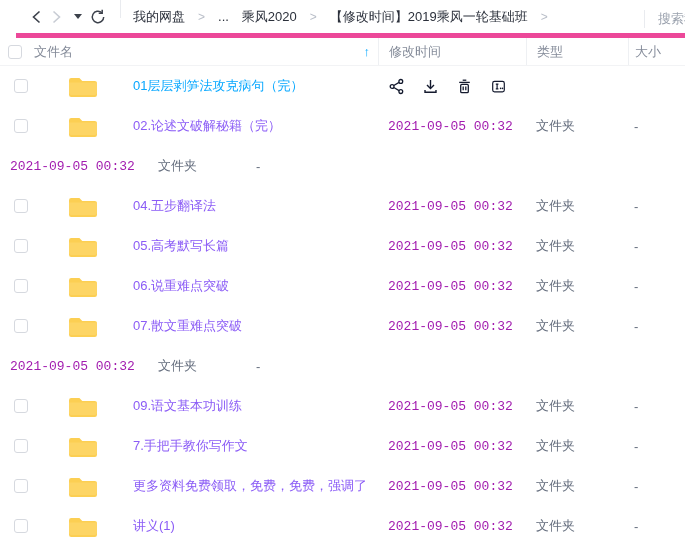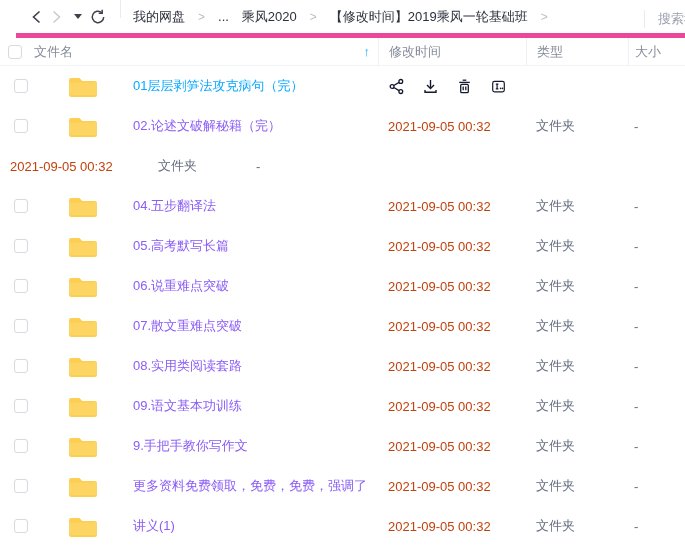--- a/index.html
+++ b/index.html
@@ -39,7 +39,7 @@
   .folder-ic { flex:none; margin-left:40px; display:flex; }
   .fname { margin-left:35px; color:#8b5cf6; white-space:nowrap; overflow:hidden; cursor:pointer; }
   .row.hover .fname { color:#06a7ff; }
-  .cell-date { width:148px; padding-left:10px; color:#c2410c; }
+  .cell-date { width:148px; padding-left:10px; color:#a21caf;font-family:Liberation Mono, monospace; }
   .cell-type { width:102px; padding-left:10px; color:#666f7f; }
   .cell-size { width:57px;  padding-left:6px;  color:#666f7f; }
   .actions { display:flex; align-items:center; gap:17px; }

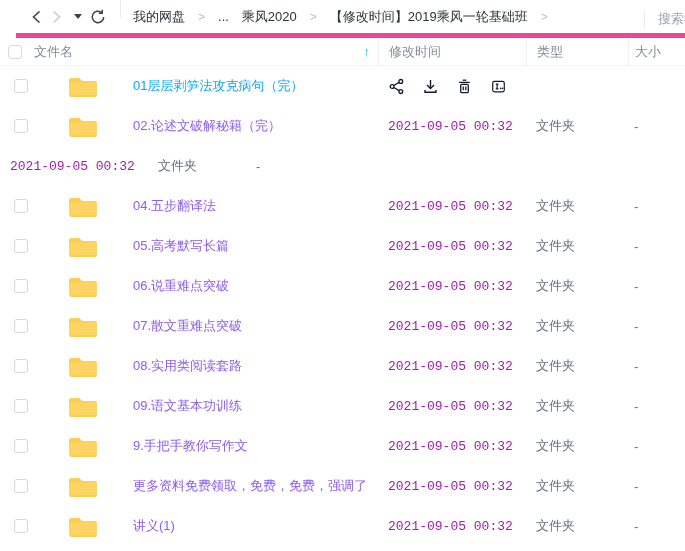--- a/index.html
+++ b/index.html
@@ -245,16 +245,6 @@
   </div>
 
   <div class="row">
-    <div class="cell-name">
-      <span class="checkbox"></span>
-      <span class="folder-ic">
-        <svg width="30" height="21" viewBox="0 0 30 21">
-          <path d="M1 4.2 a2.2 2.2 0 0 1 2.2 -2.2 h8.2 l2.9 3 h12.5 a2.2 2.2 0 0 1 2.2 2.2 v11.6 a2.2 2.2 0 0 1 -2.2 2.2 H3.2 a2.2 2.2 0 0 1 -2.2 -2.2 z" fill="#fccf53"></path>
-          <path d="M1 6.5 h28 v10.3 a2.2 2.2 0 0 1 -2.2 2.2 H3.2 a2.2 2.2 0 0 1 -2.2 -2.2 z" fill="#fdd565"></path>
-        </svg>
-      </span>
-      <span class="fname">08.实用类阅读套路</span>
-    </div>
     <div class="cell-date">2021-09-05 00:32</div>
     <div class="cell-type">文件夹</div>
     <div class="cell-size">-</div>

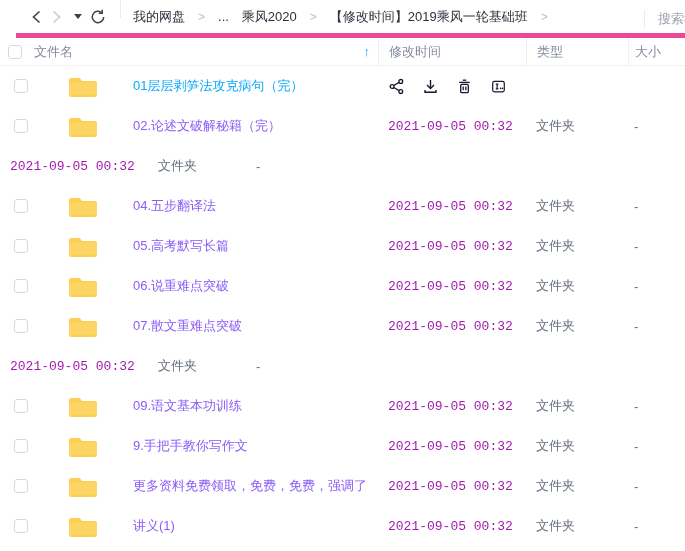--- a/index.html
+++ b/index.html
@@ -275,7 +275,7 @@
           <path d="M1 6.5 h28 v10.3 a2.2 2.2 0 0 1 -2.2 2.2 H3.2 a2.2 2.2 0 0 1 -2.2 -2.2 z" fill="#fdd565"></path>
         </svg>
       </span>
-      <span class="fname">9.手把手教你写作文</span>
+      <span class="fname">7.手把手教你写作文</span>
     </div>
     <div class="cell-date">2021-09-05 00:32</div>
     <div class="cell-type">文件夹</div>

